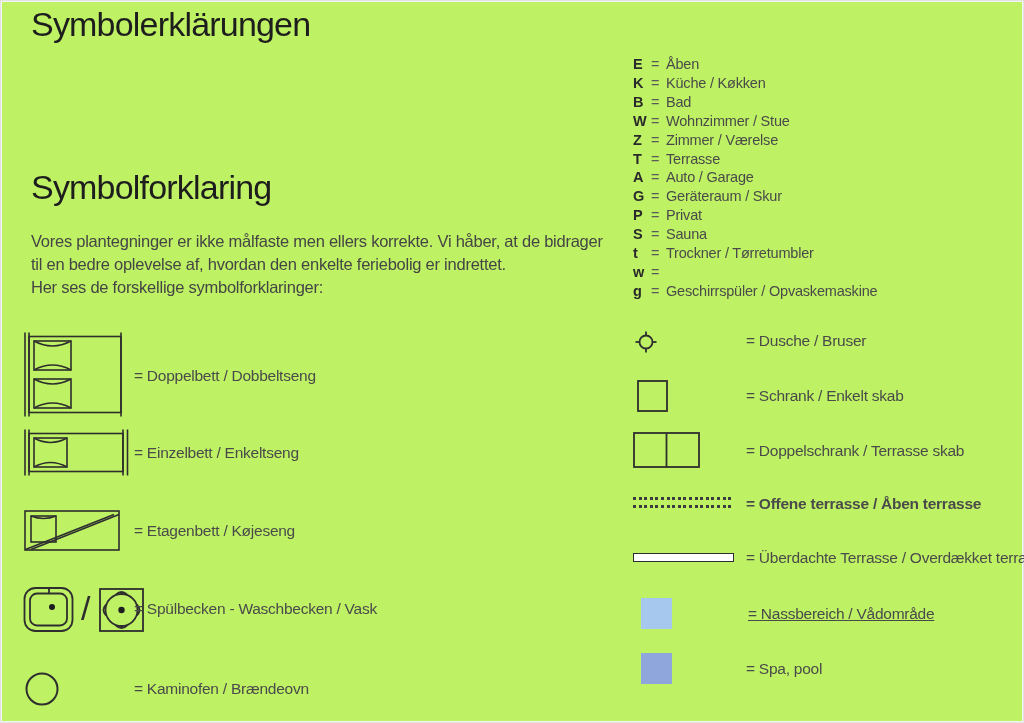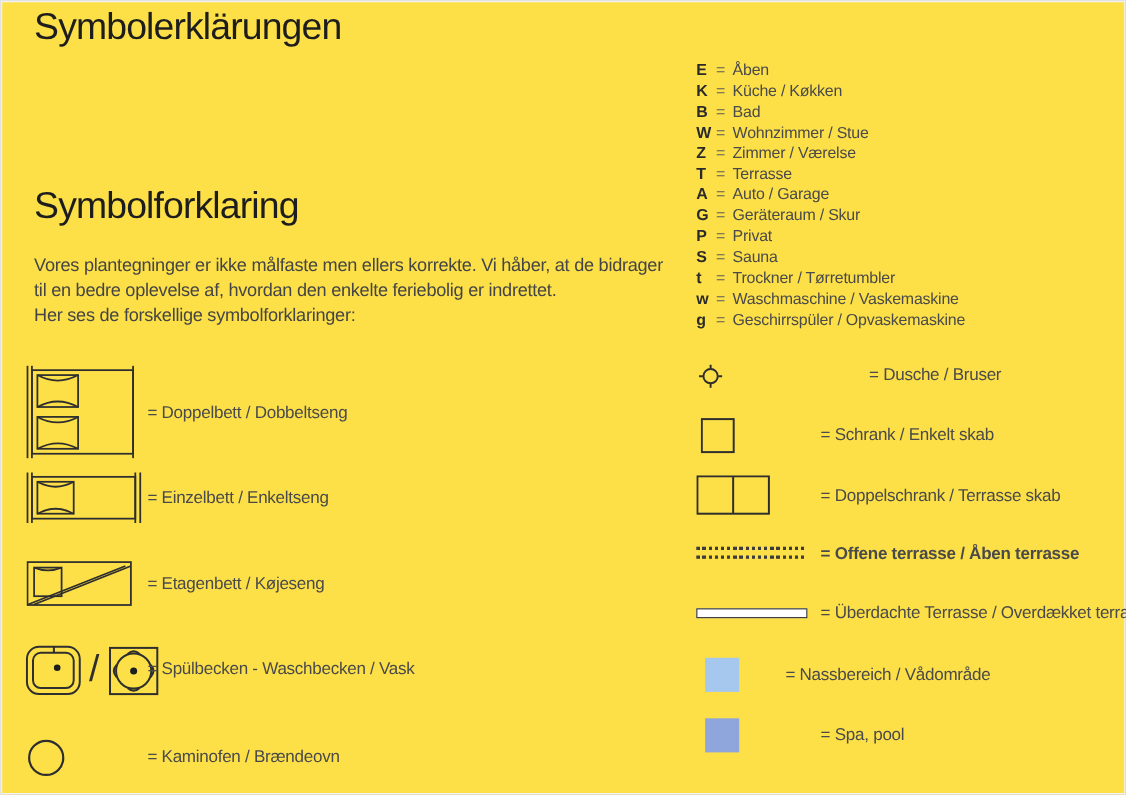--- a/index.html
+++ b/index.html
@@ -13,7 +13,7 @@
   }
   .page {
     position: absolute; inset: 0;
-    background: #fde047;
+    background: #bef264;
     border: 1px solid #e2e2e2;
     box-shadow: inset 0 0 0 1px #f3f3f3;
   }

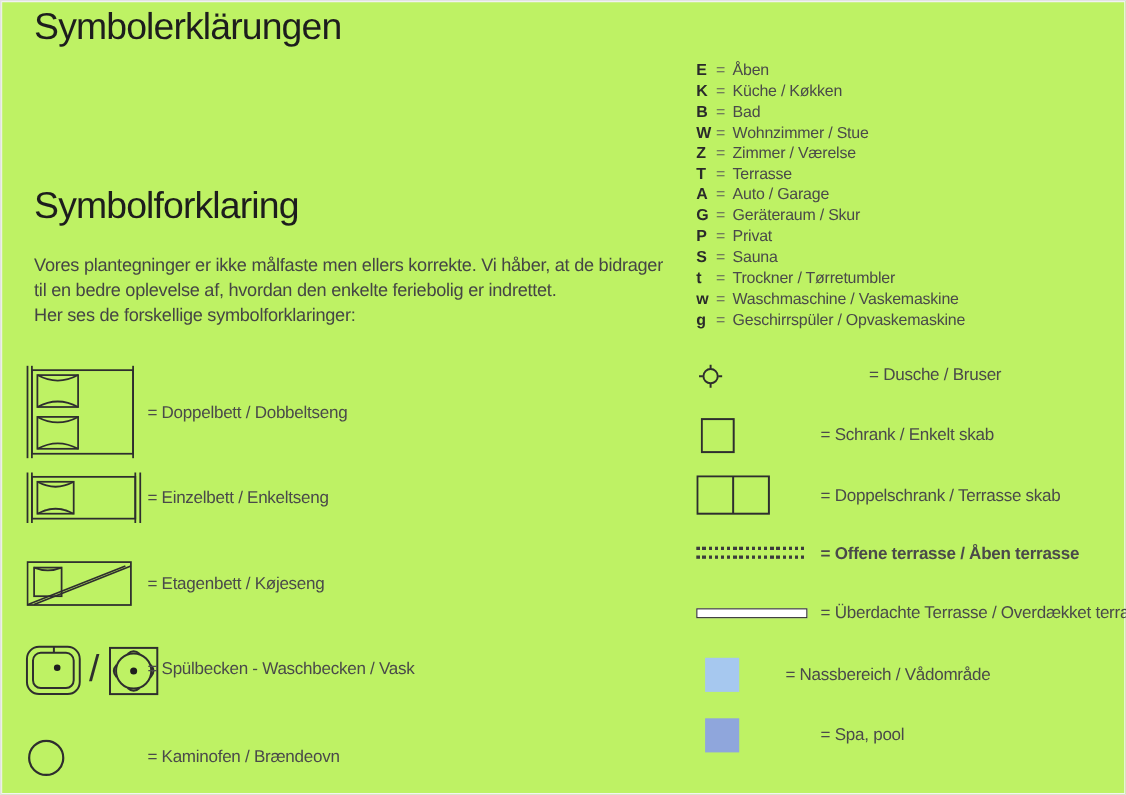--- a/index.html
+++ b/index.html
@@ -149,7 +149,6 @@
     <div class="abbr-row">
         <span class="abbr-letter">w</span>
         <span class="abbr-eq">=</span>
-        <span class="abbr-label">Waschmaschine / Vaskemaskine</span>
       </div>
     <div class="abbr-row">
         <span class="abbr-letter">g</span>

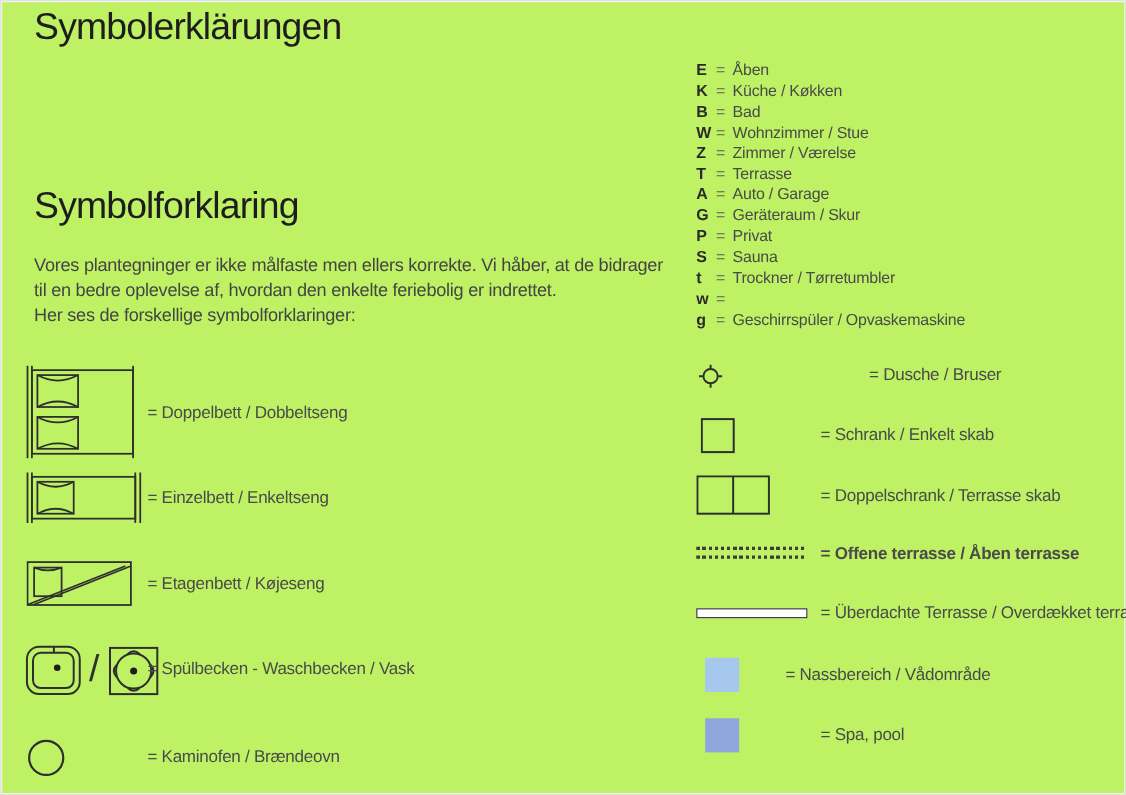--- a/index.html
+++ b/index.html
@@ -248,7 +248,7 @@
       </g>
     </svg>
   </div>
-  <span class="legend-label" style="left:745px; top:340px;margin-left:44px;">= Dusche / Bruser</span>
+  <span class="legend-label" style="left:745px; top:340px;">= Dusche / Bruser</span>
 
   <div class="sym" style="left:636px; top:379px;">
     <svg width="32" height="33" viewBox="0 0 32 33">

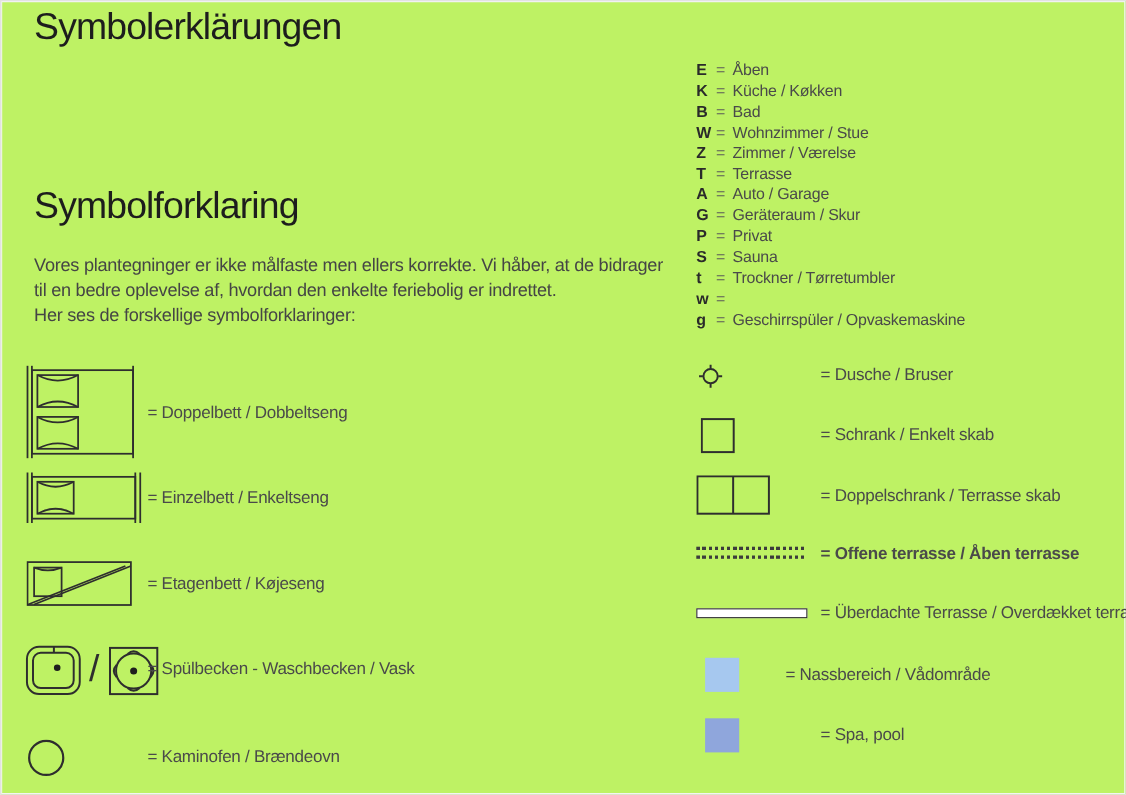--- a/index.html
+++ b/index.html
@@ -277,7 +277,7 @@
   <span class="legend-label" style="left:745px; top:557px;">= Überdachte Terrasse / Overdækket terrasse</span>
 
   <div class="swatch" style="left: 640px; top: 597px; background: rgb(166, 200, 239);"></div>
-  <span class="legend-label" style="left:713px; top:613px;">= Nassbereich / Vådområde</span>
+  <span class="legend-label" style="left:747px; top:613px;text-decoration:underline;">= Nassbereich / Vådområde</span>
 
   <div class="swatch" style="left: 640px; top: 652px; background: rgb(143, 166, 220);"></div>
   <span class="legend-label" style="left:745px; top:668px;">= Spa, pool</span>

